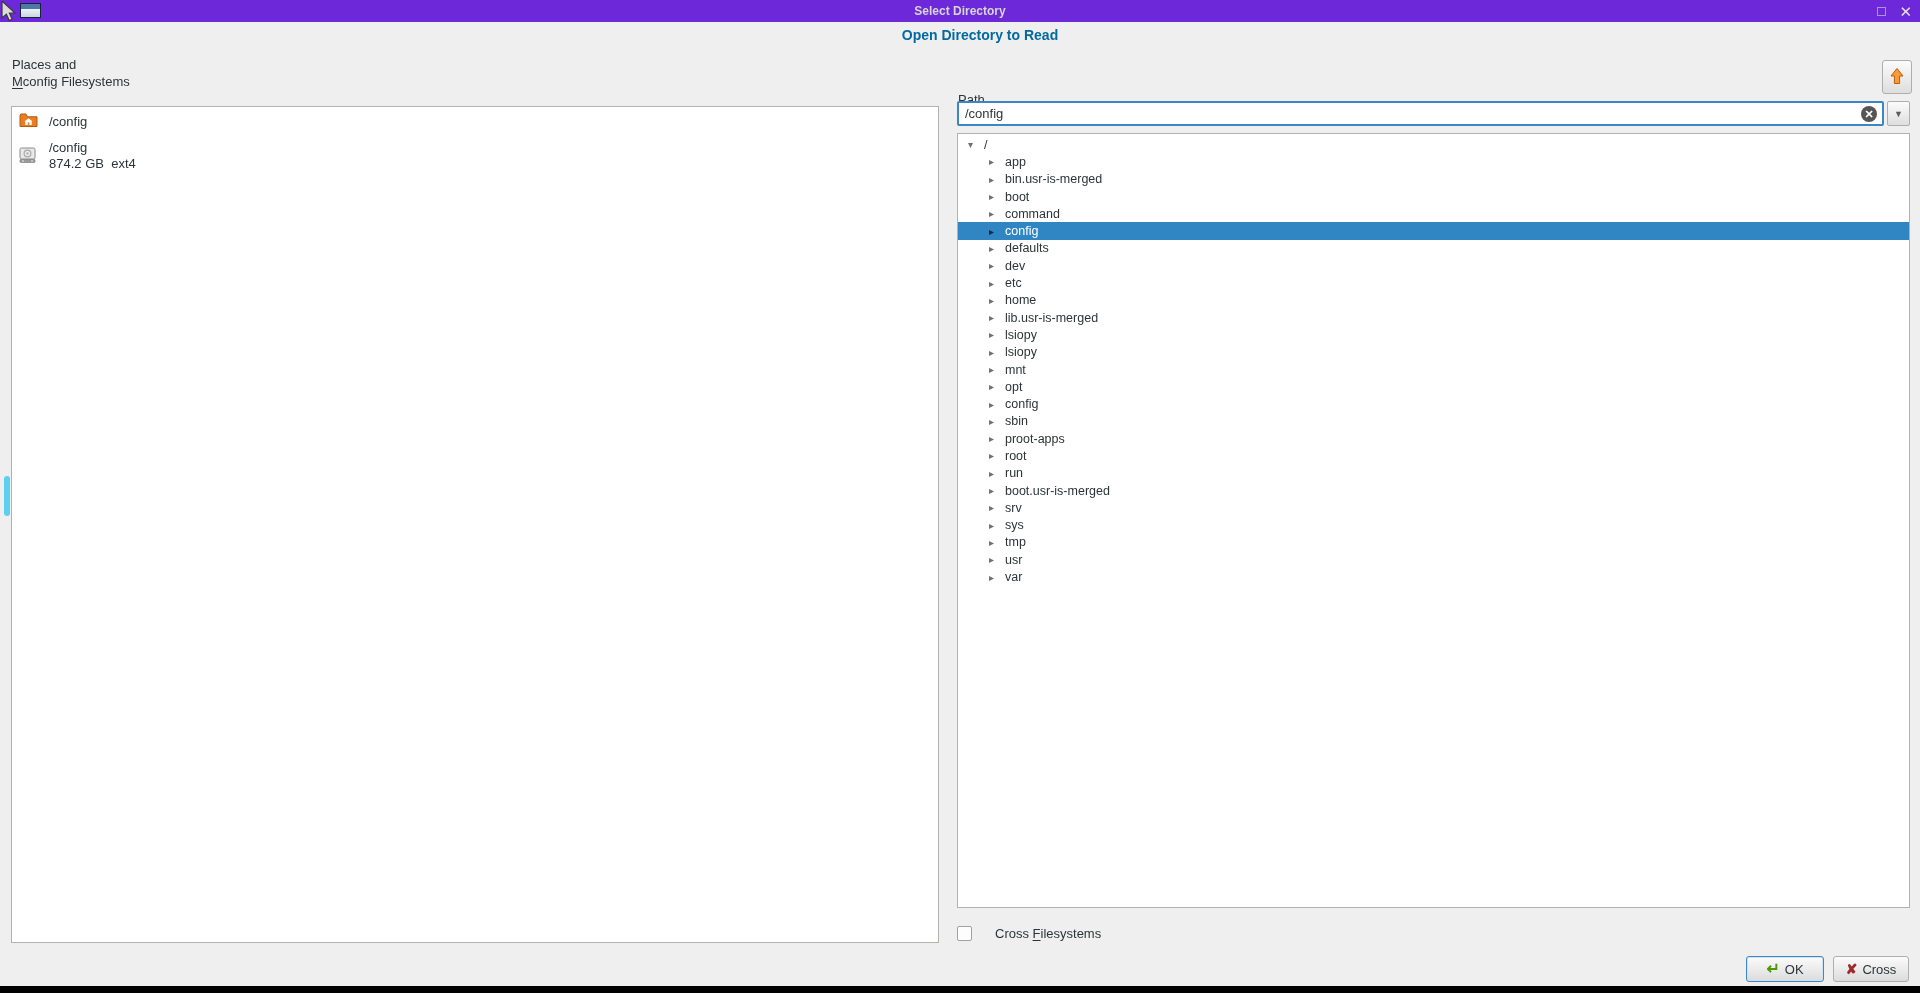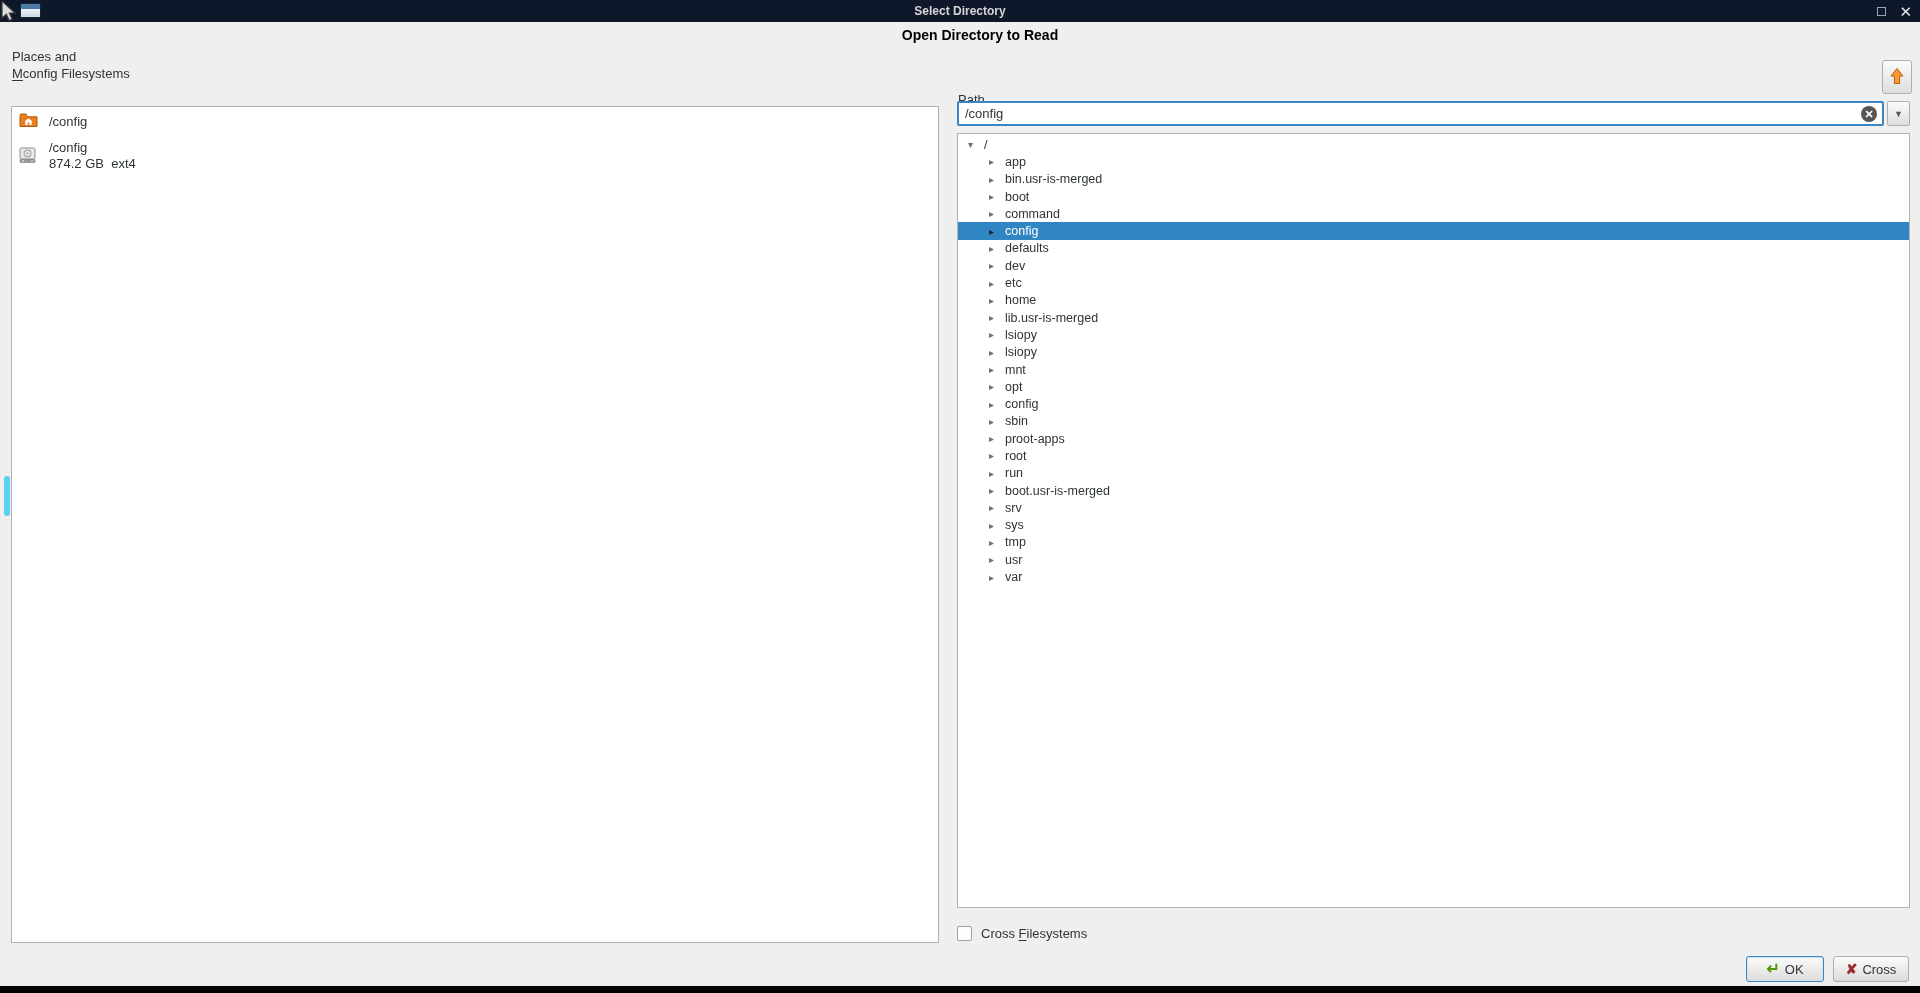--- a/index.html
+++ b/index.html
@@ -13,7 +13,7 @@
   
   .titlebar {
     position:absolute; left:0; top:0; width:1920px; height:22px;
-    background:#0f172a;
+    background:#6d28d9;
   }
   .app-icon {
     position:absolute; left:20px; top:3px; width:21px; height:15px;

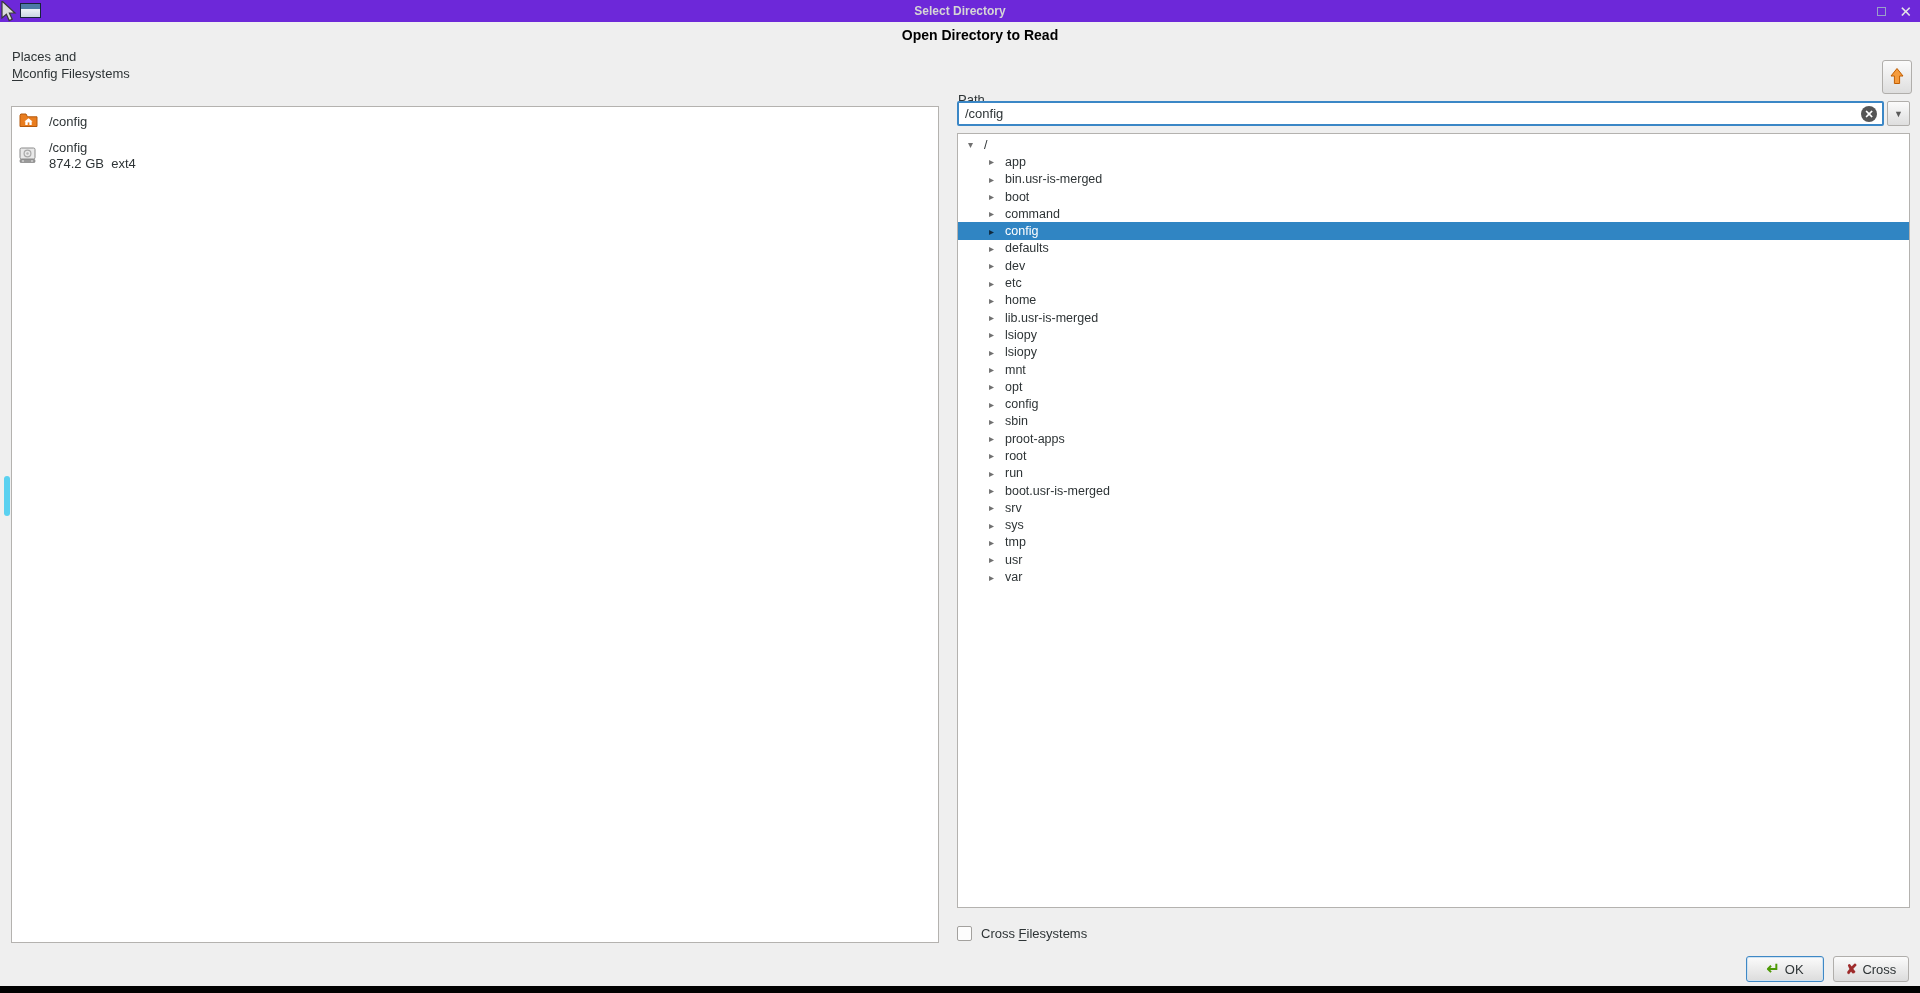--- a/index.html
+++ b/index.html
@@ -39,7 +39,7 @@
   
   .header-title {
     position:absolute; left:0; top:27px; width:100%;
-    text-align:center; font-weight:bold; font-size:14px; color:#000000;padding-left:40px;
+    text-align:center; font-weight:bold; font-size:14px; color:#0369a1;padding-left:40px;
   }
 
   

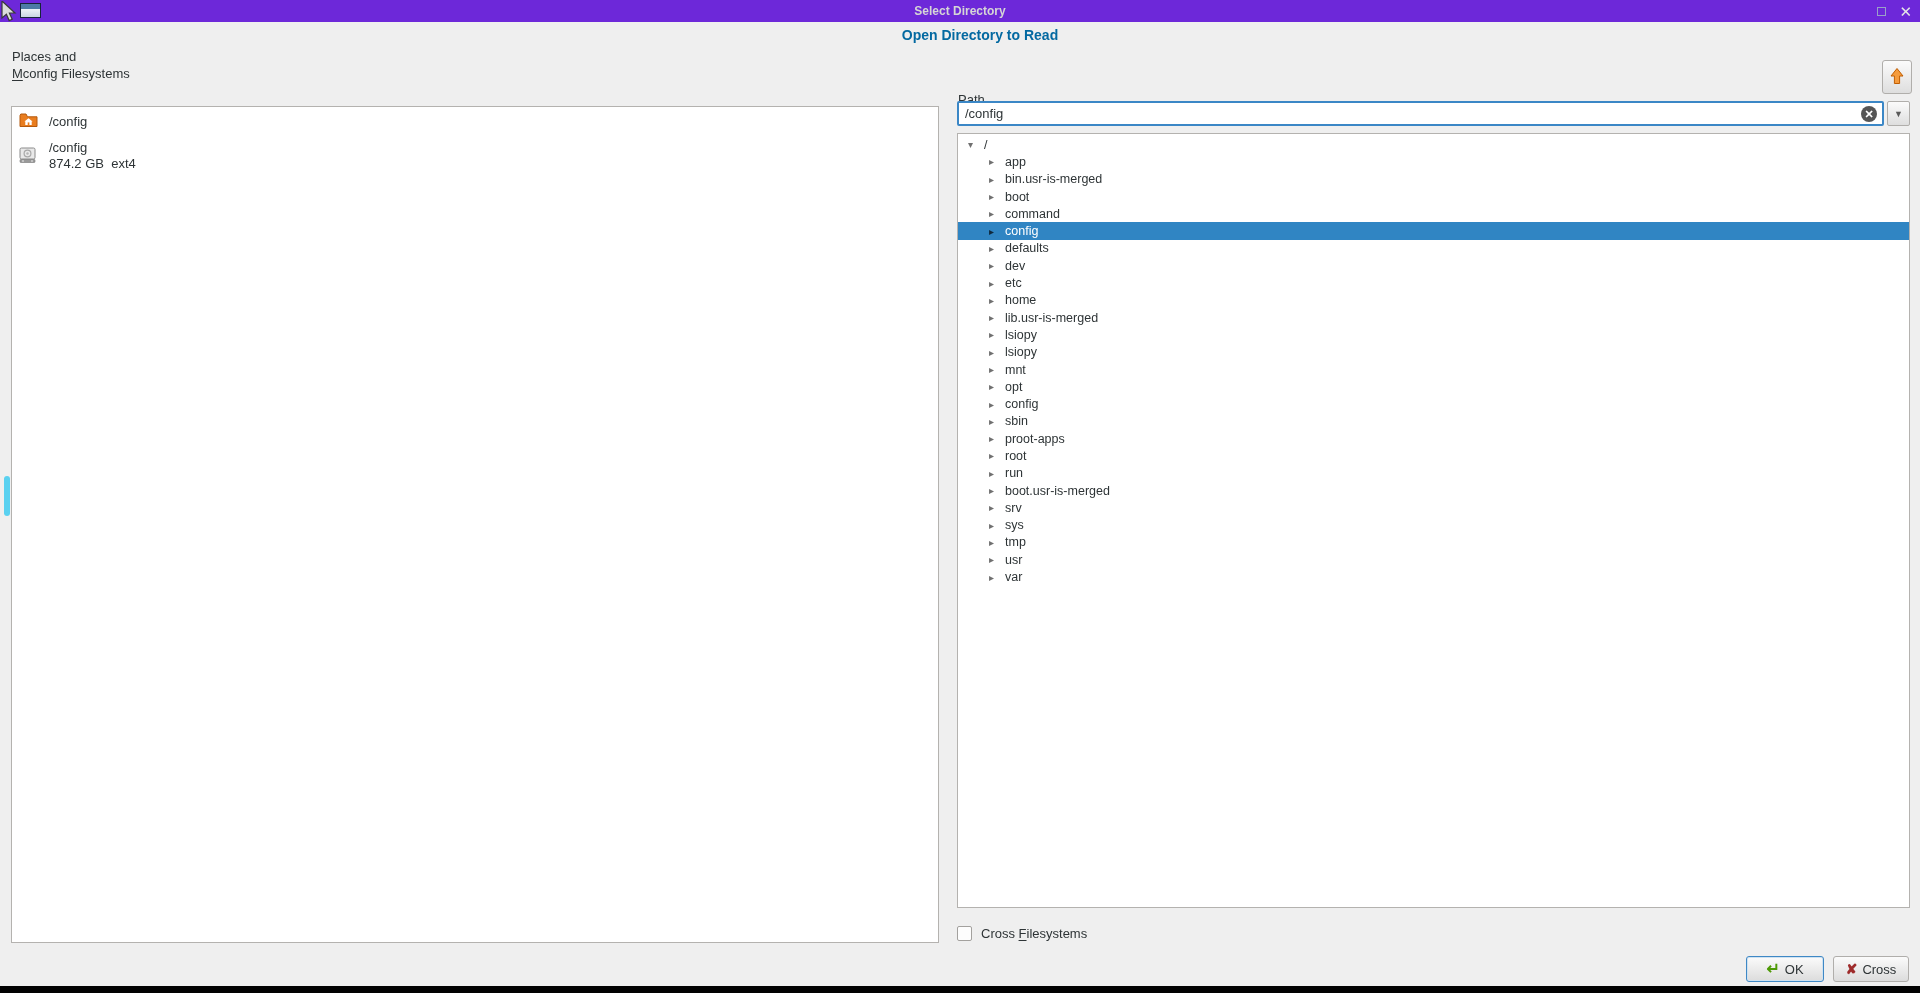--- a/index.html
+++ b/index.html
@@ -44,7 +44,7 @@
 
   
   .places-label {
-    position:absolute; left:12px; top:48px; line-height:17px;
+    position:absolute; left:12px; top:56px; line-height:17px;
   }
   .accel { text-decoration:underline; text-underline-offset:2px; }
   .places-box {

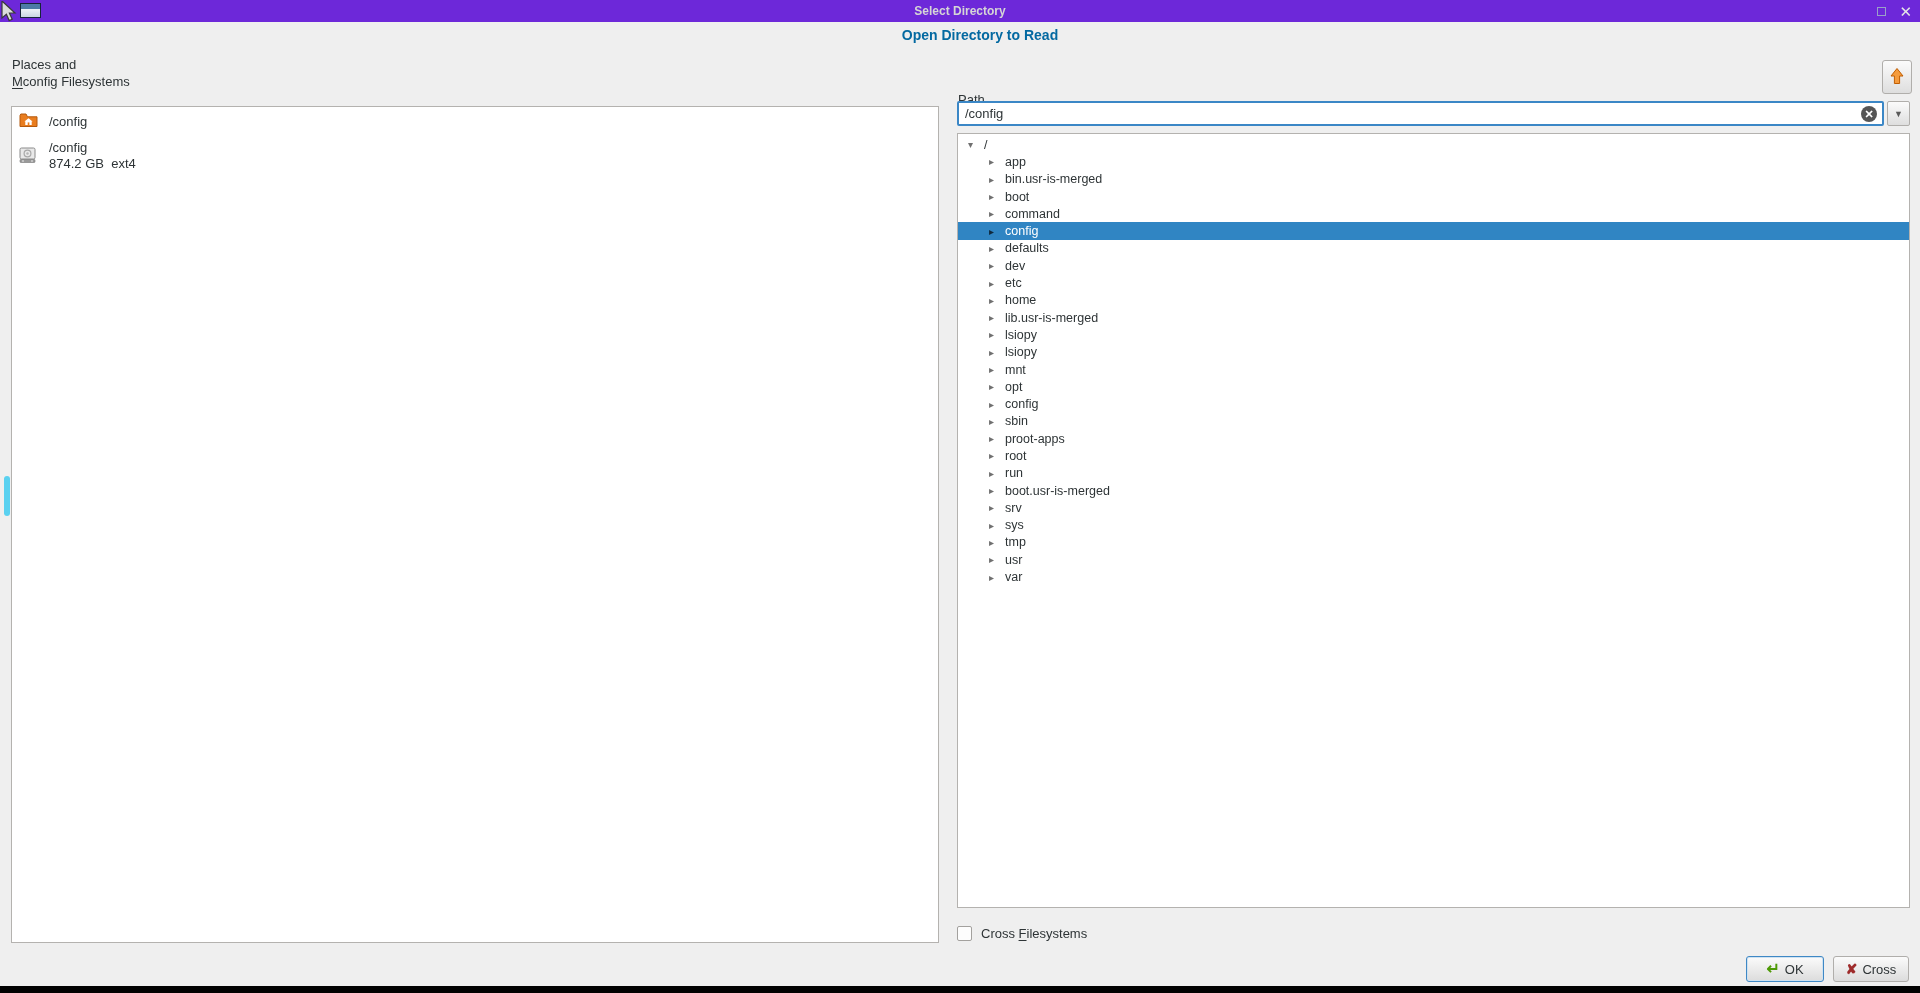--- a/index.html
+++ b/index.html
@@ -106,7 +106,7 @@
   
   .crossfs {
     position:absolute; left:957px; top:926px;
-    display:flex; align-items:center; gap:9px;
+    display:flex; align-items:center; gap:23px;
   }
   .checkbox {
     width:15px; height:15px; background:#fdfdfd; border:1px solid #a3a19e;

